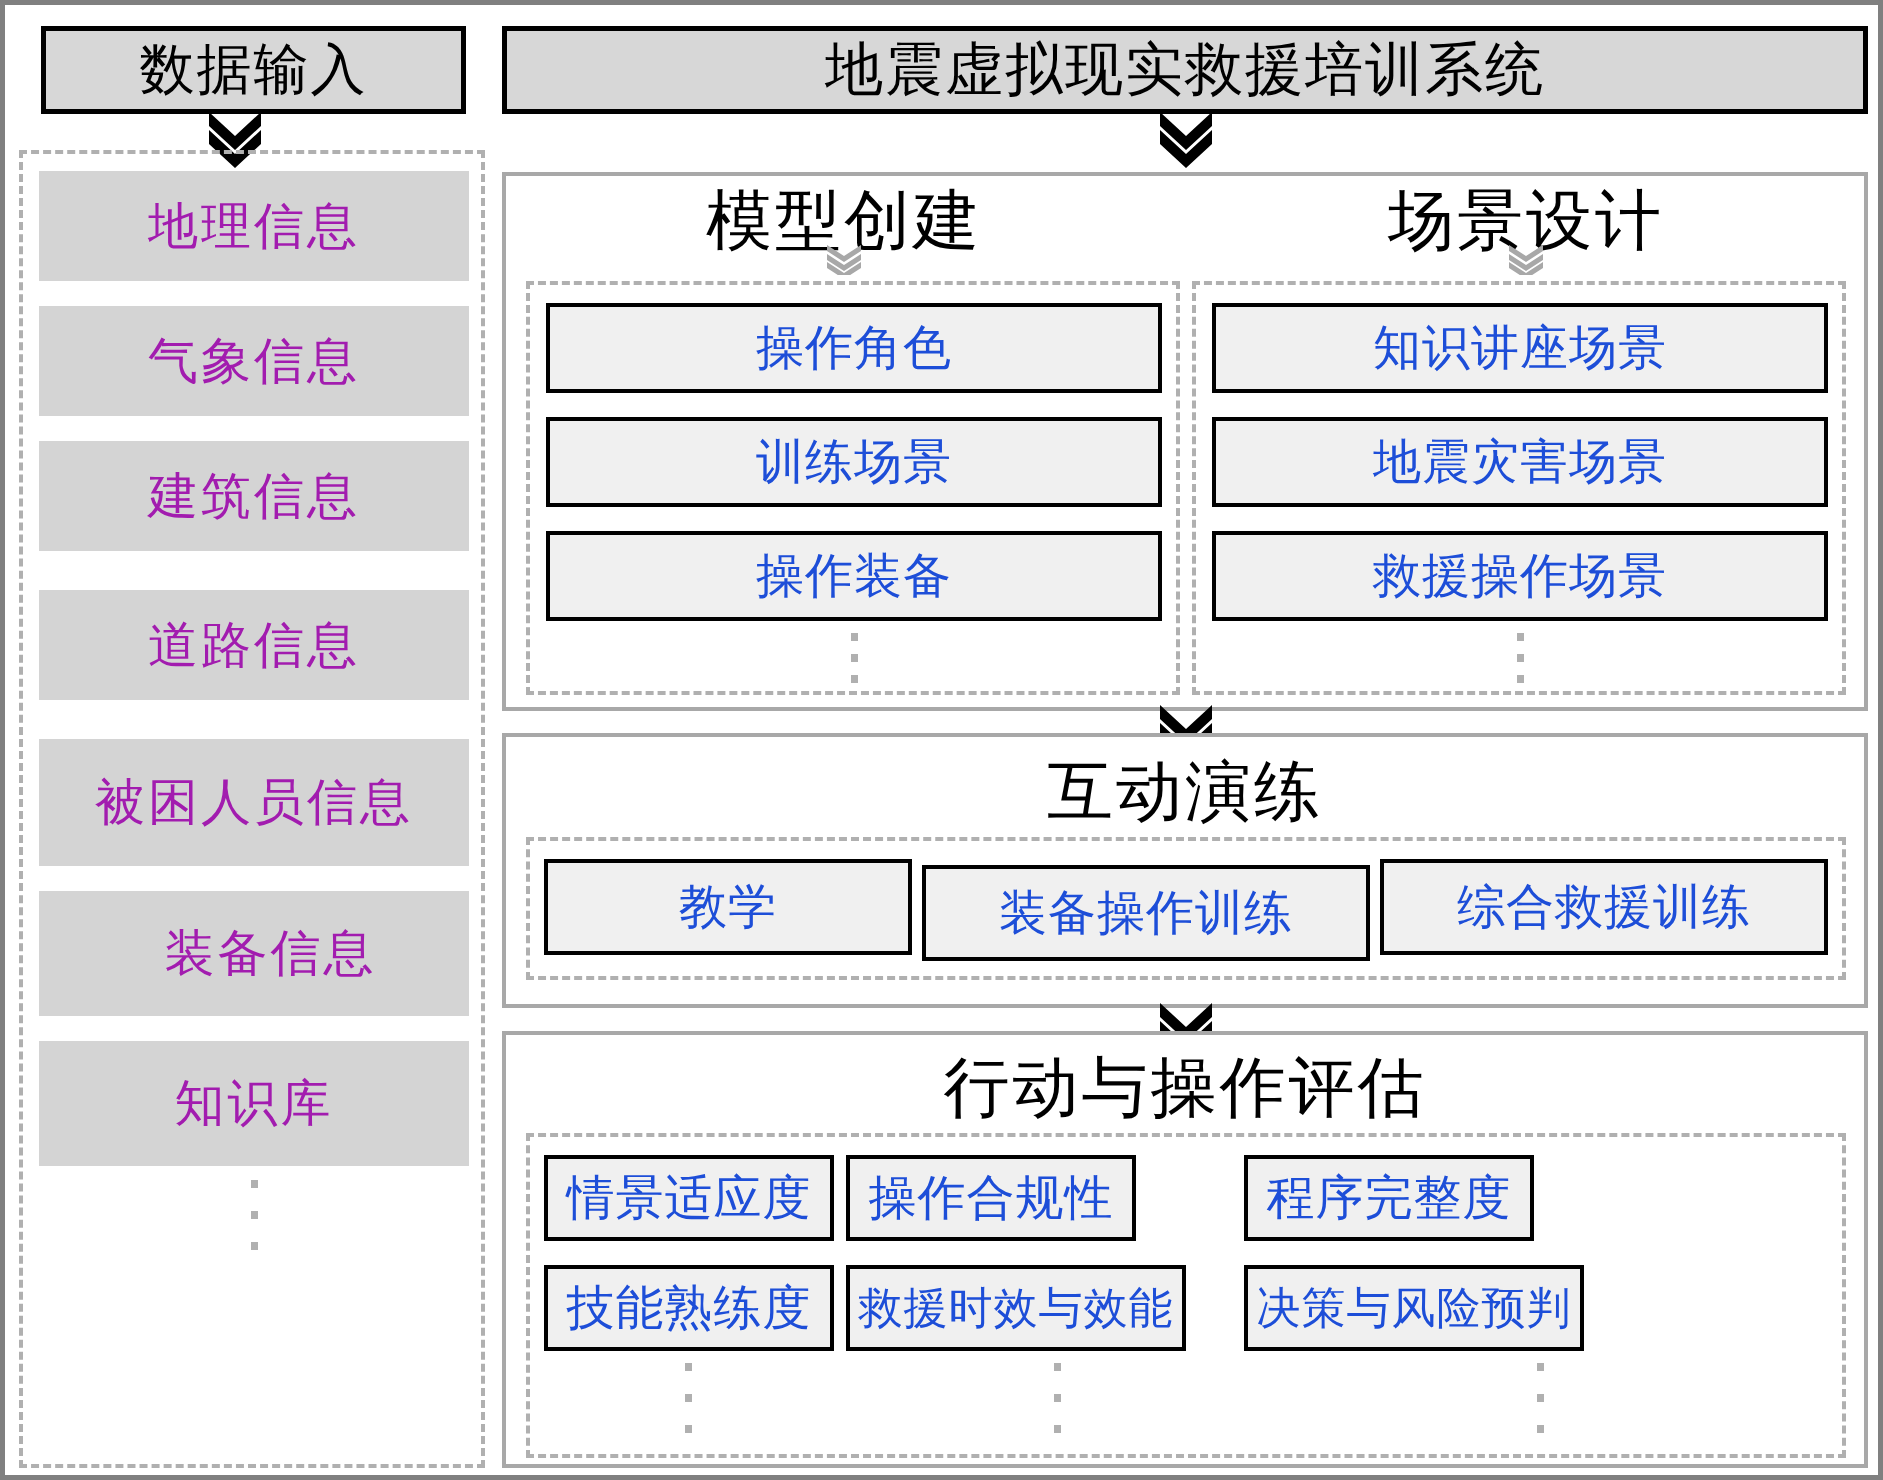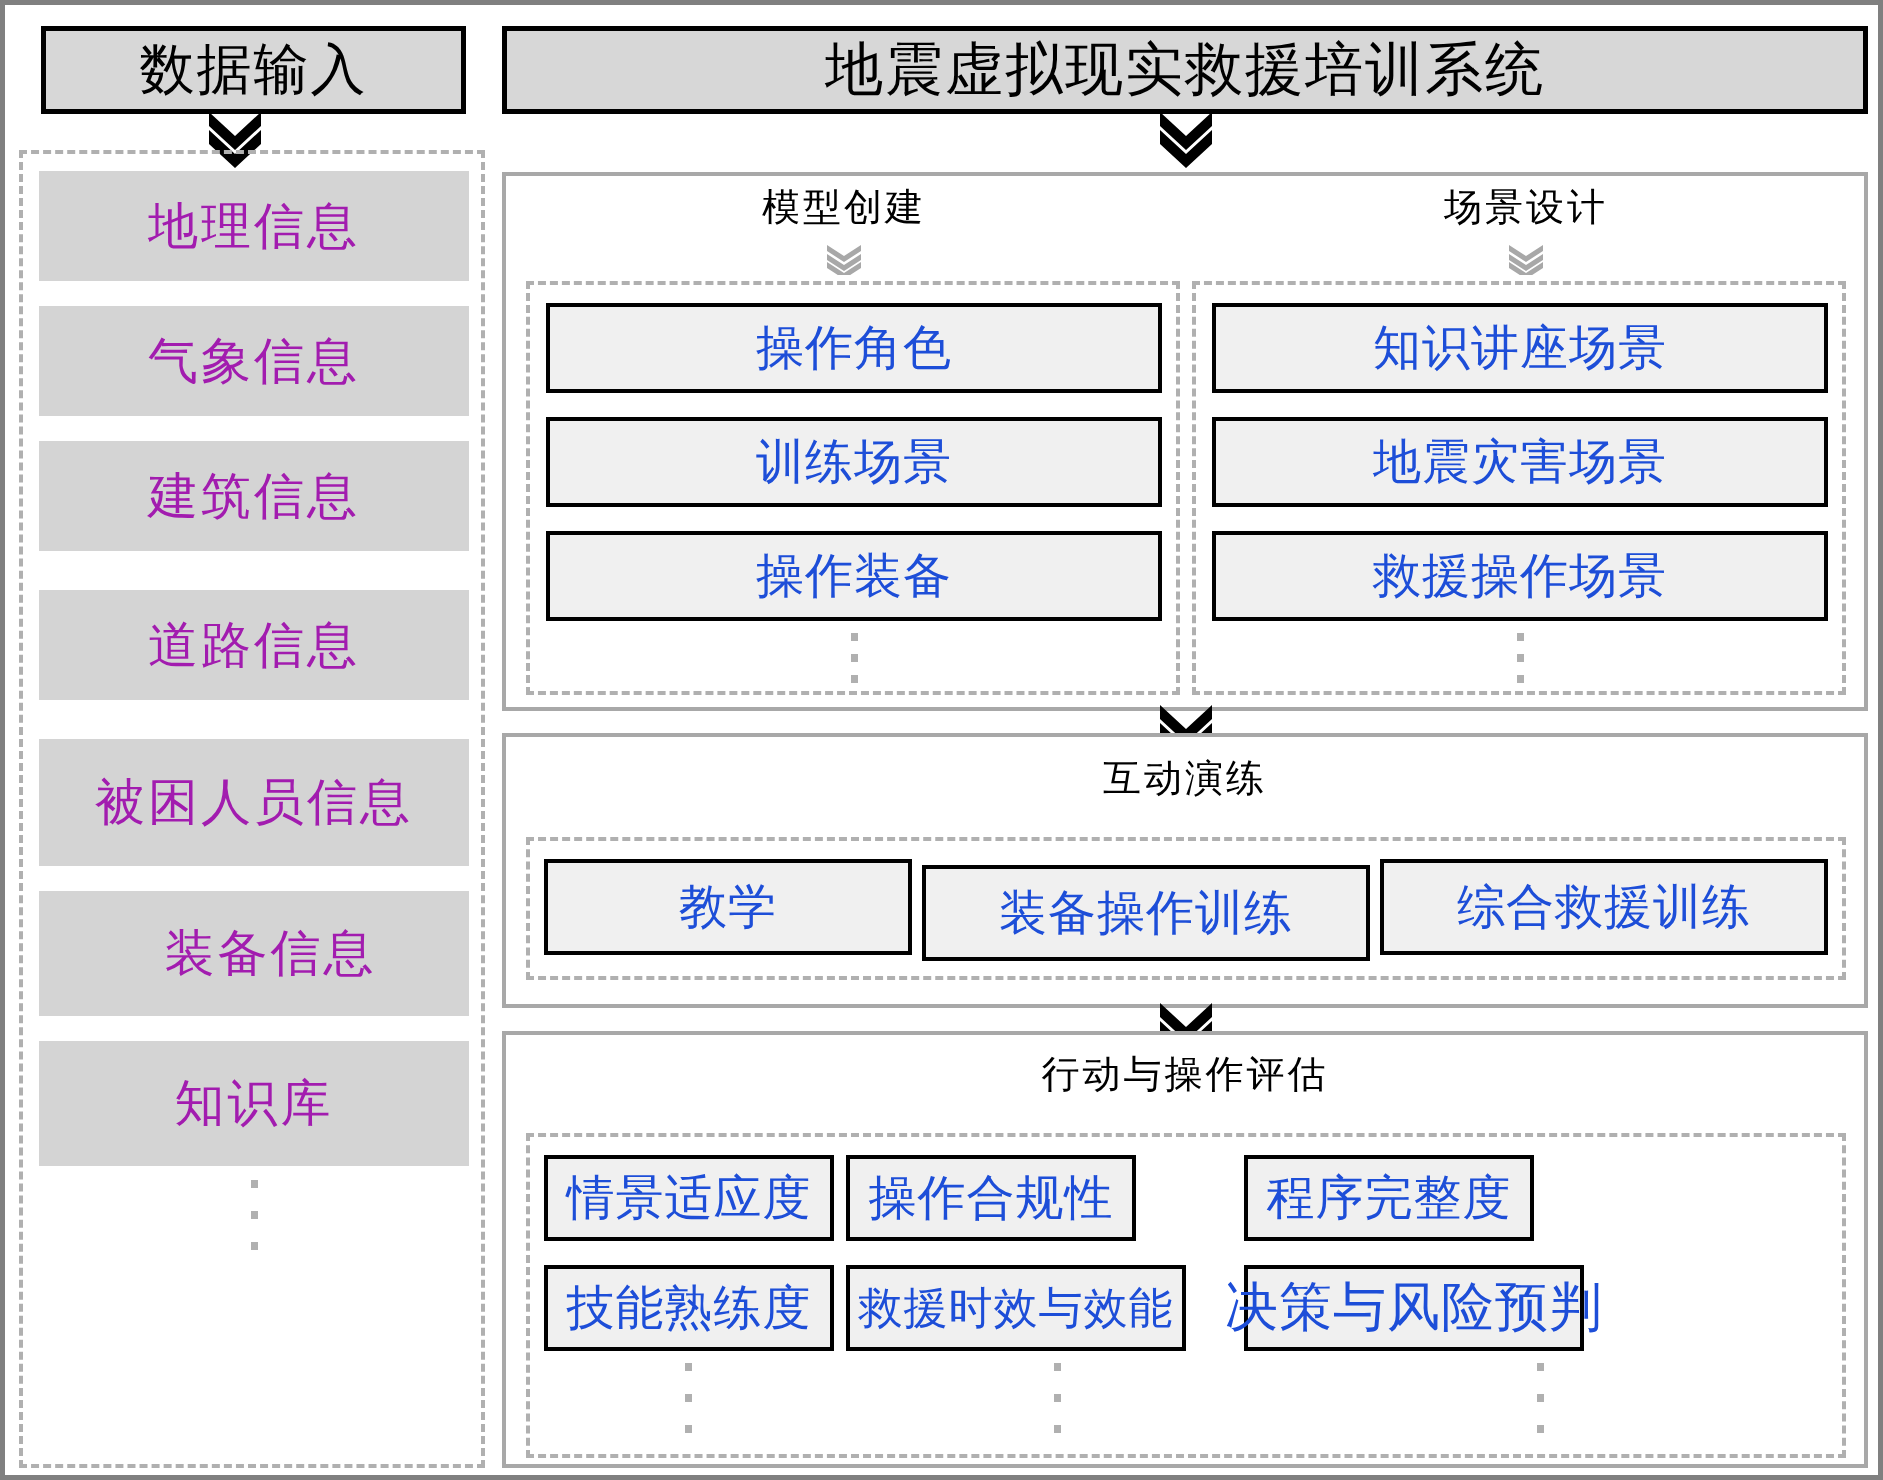--- a/index.html
+++ b/index.html
@@ -73,7 +73,7 @@
   }
 
   .section-title {
-    font-size: 38px;
+    font-size: 66px;
     color: #000;
     text-align: center;
     letter-spacing: 3px;

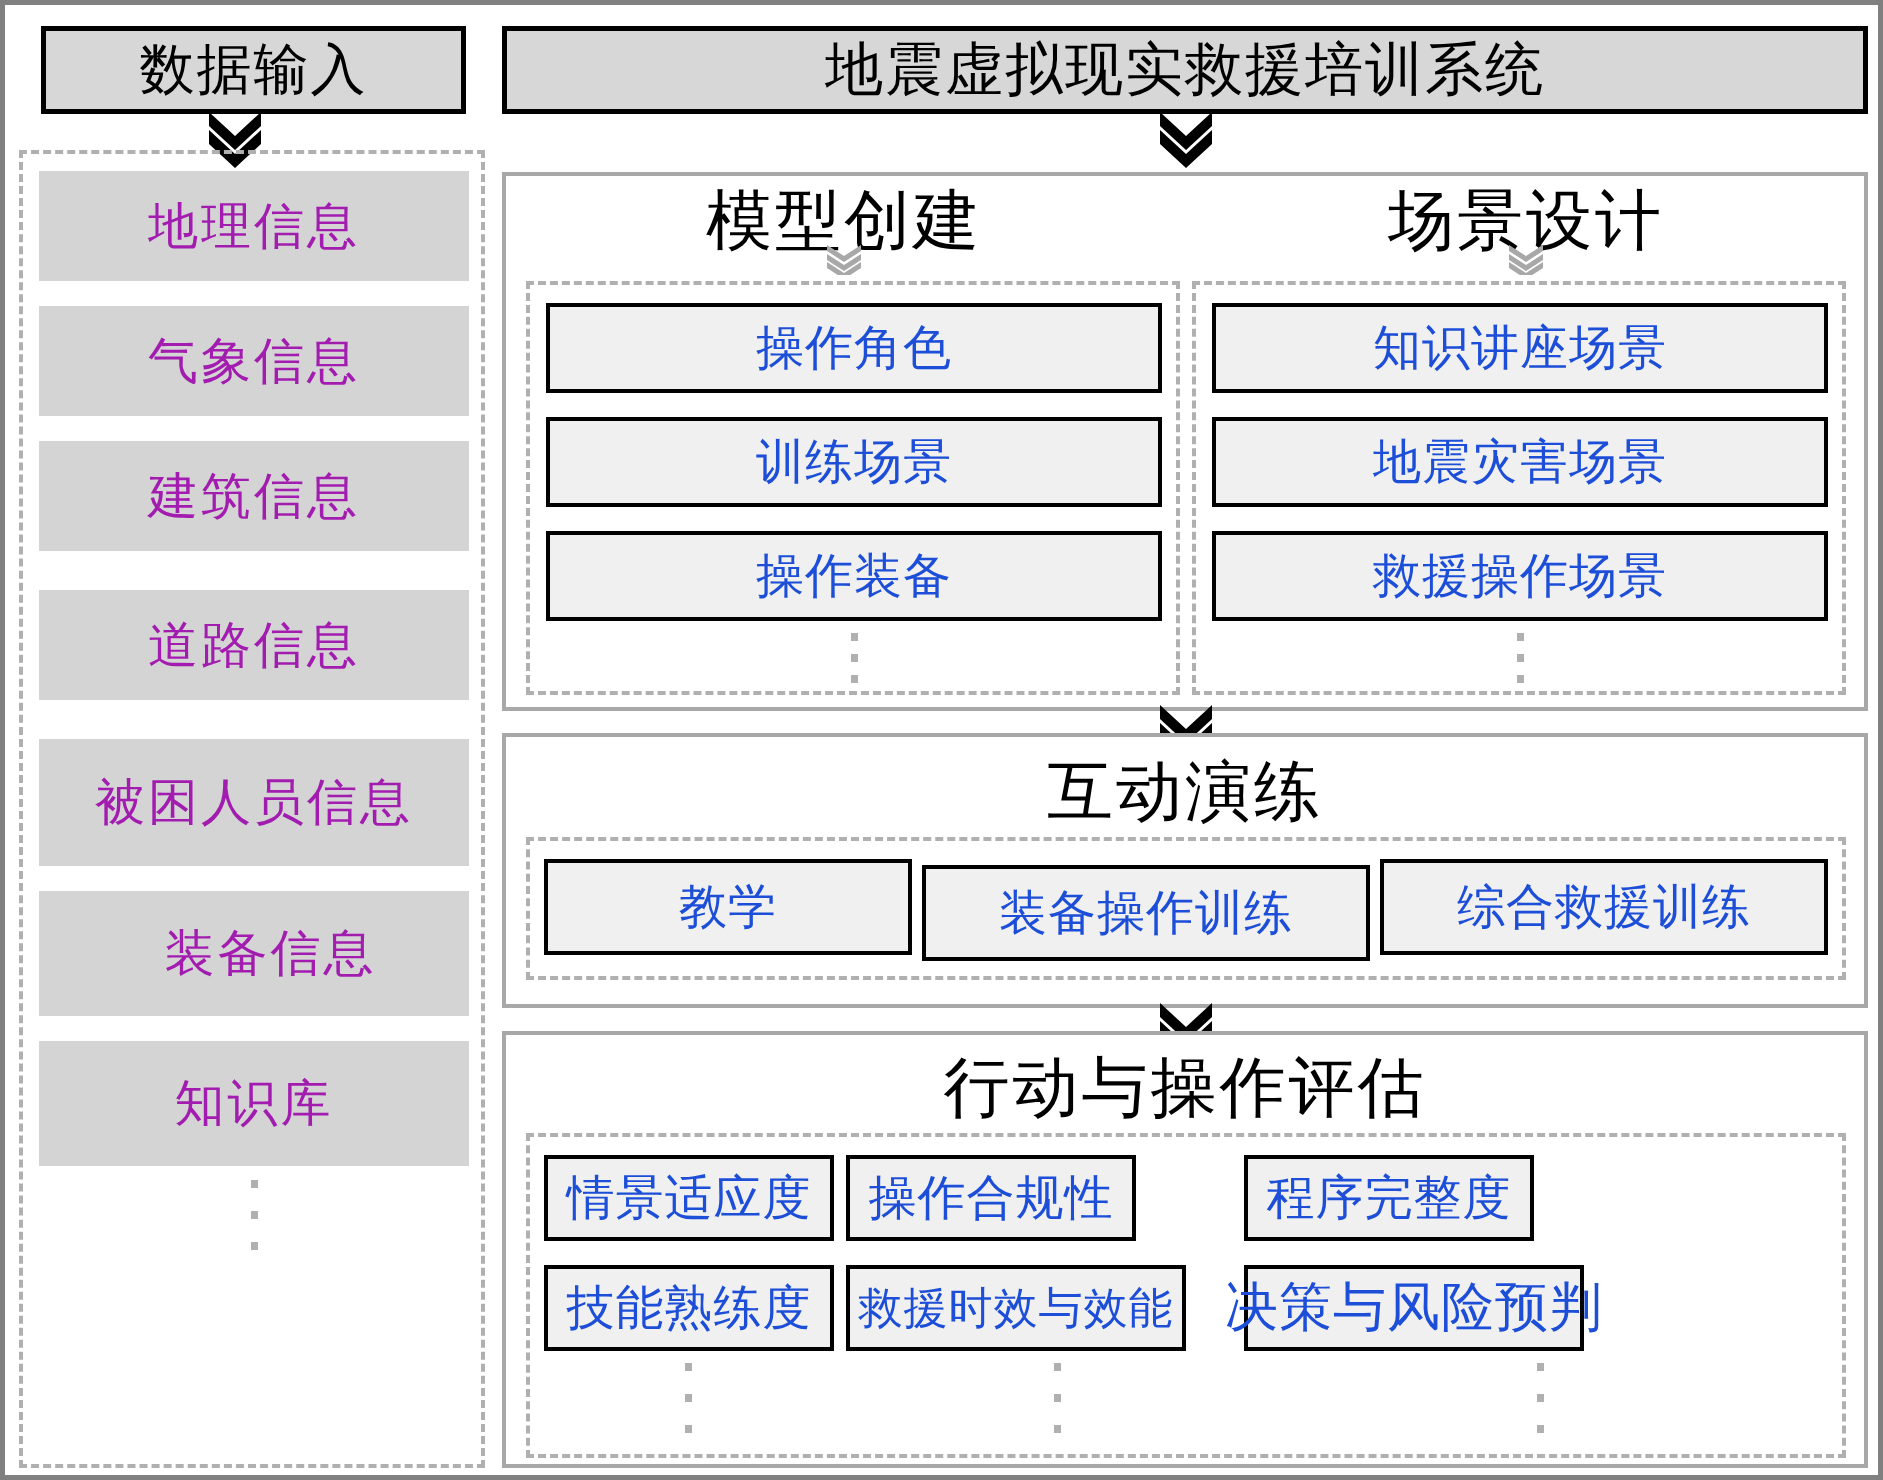--- a/index.html
+++ b/index.html
@@ -267,7 +267,7 @@
       <div class="bordered-item abs" style="left:316px; top:128px; width:340px; height:86px; font-size:44px;">
         <span>救援时效与效能</span>
       </div>
-      <div class="bordered-item abs" style="left:714px; top:128px; width:340px; height:86px; font-size:53px;">
+      <div class="bordered-item abs" style="left:714px; top:128px; width:340px; height:86px; font-size:44px;">
         <span>决策与风险预判</span>
       </div>
 

